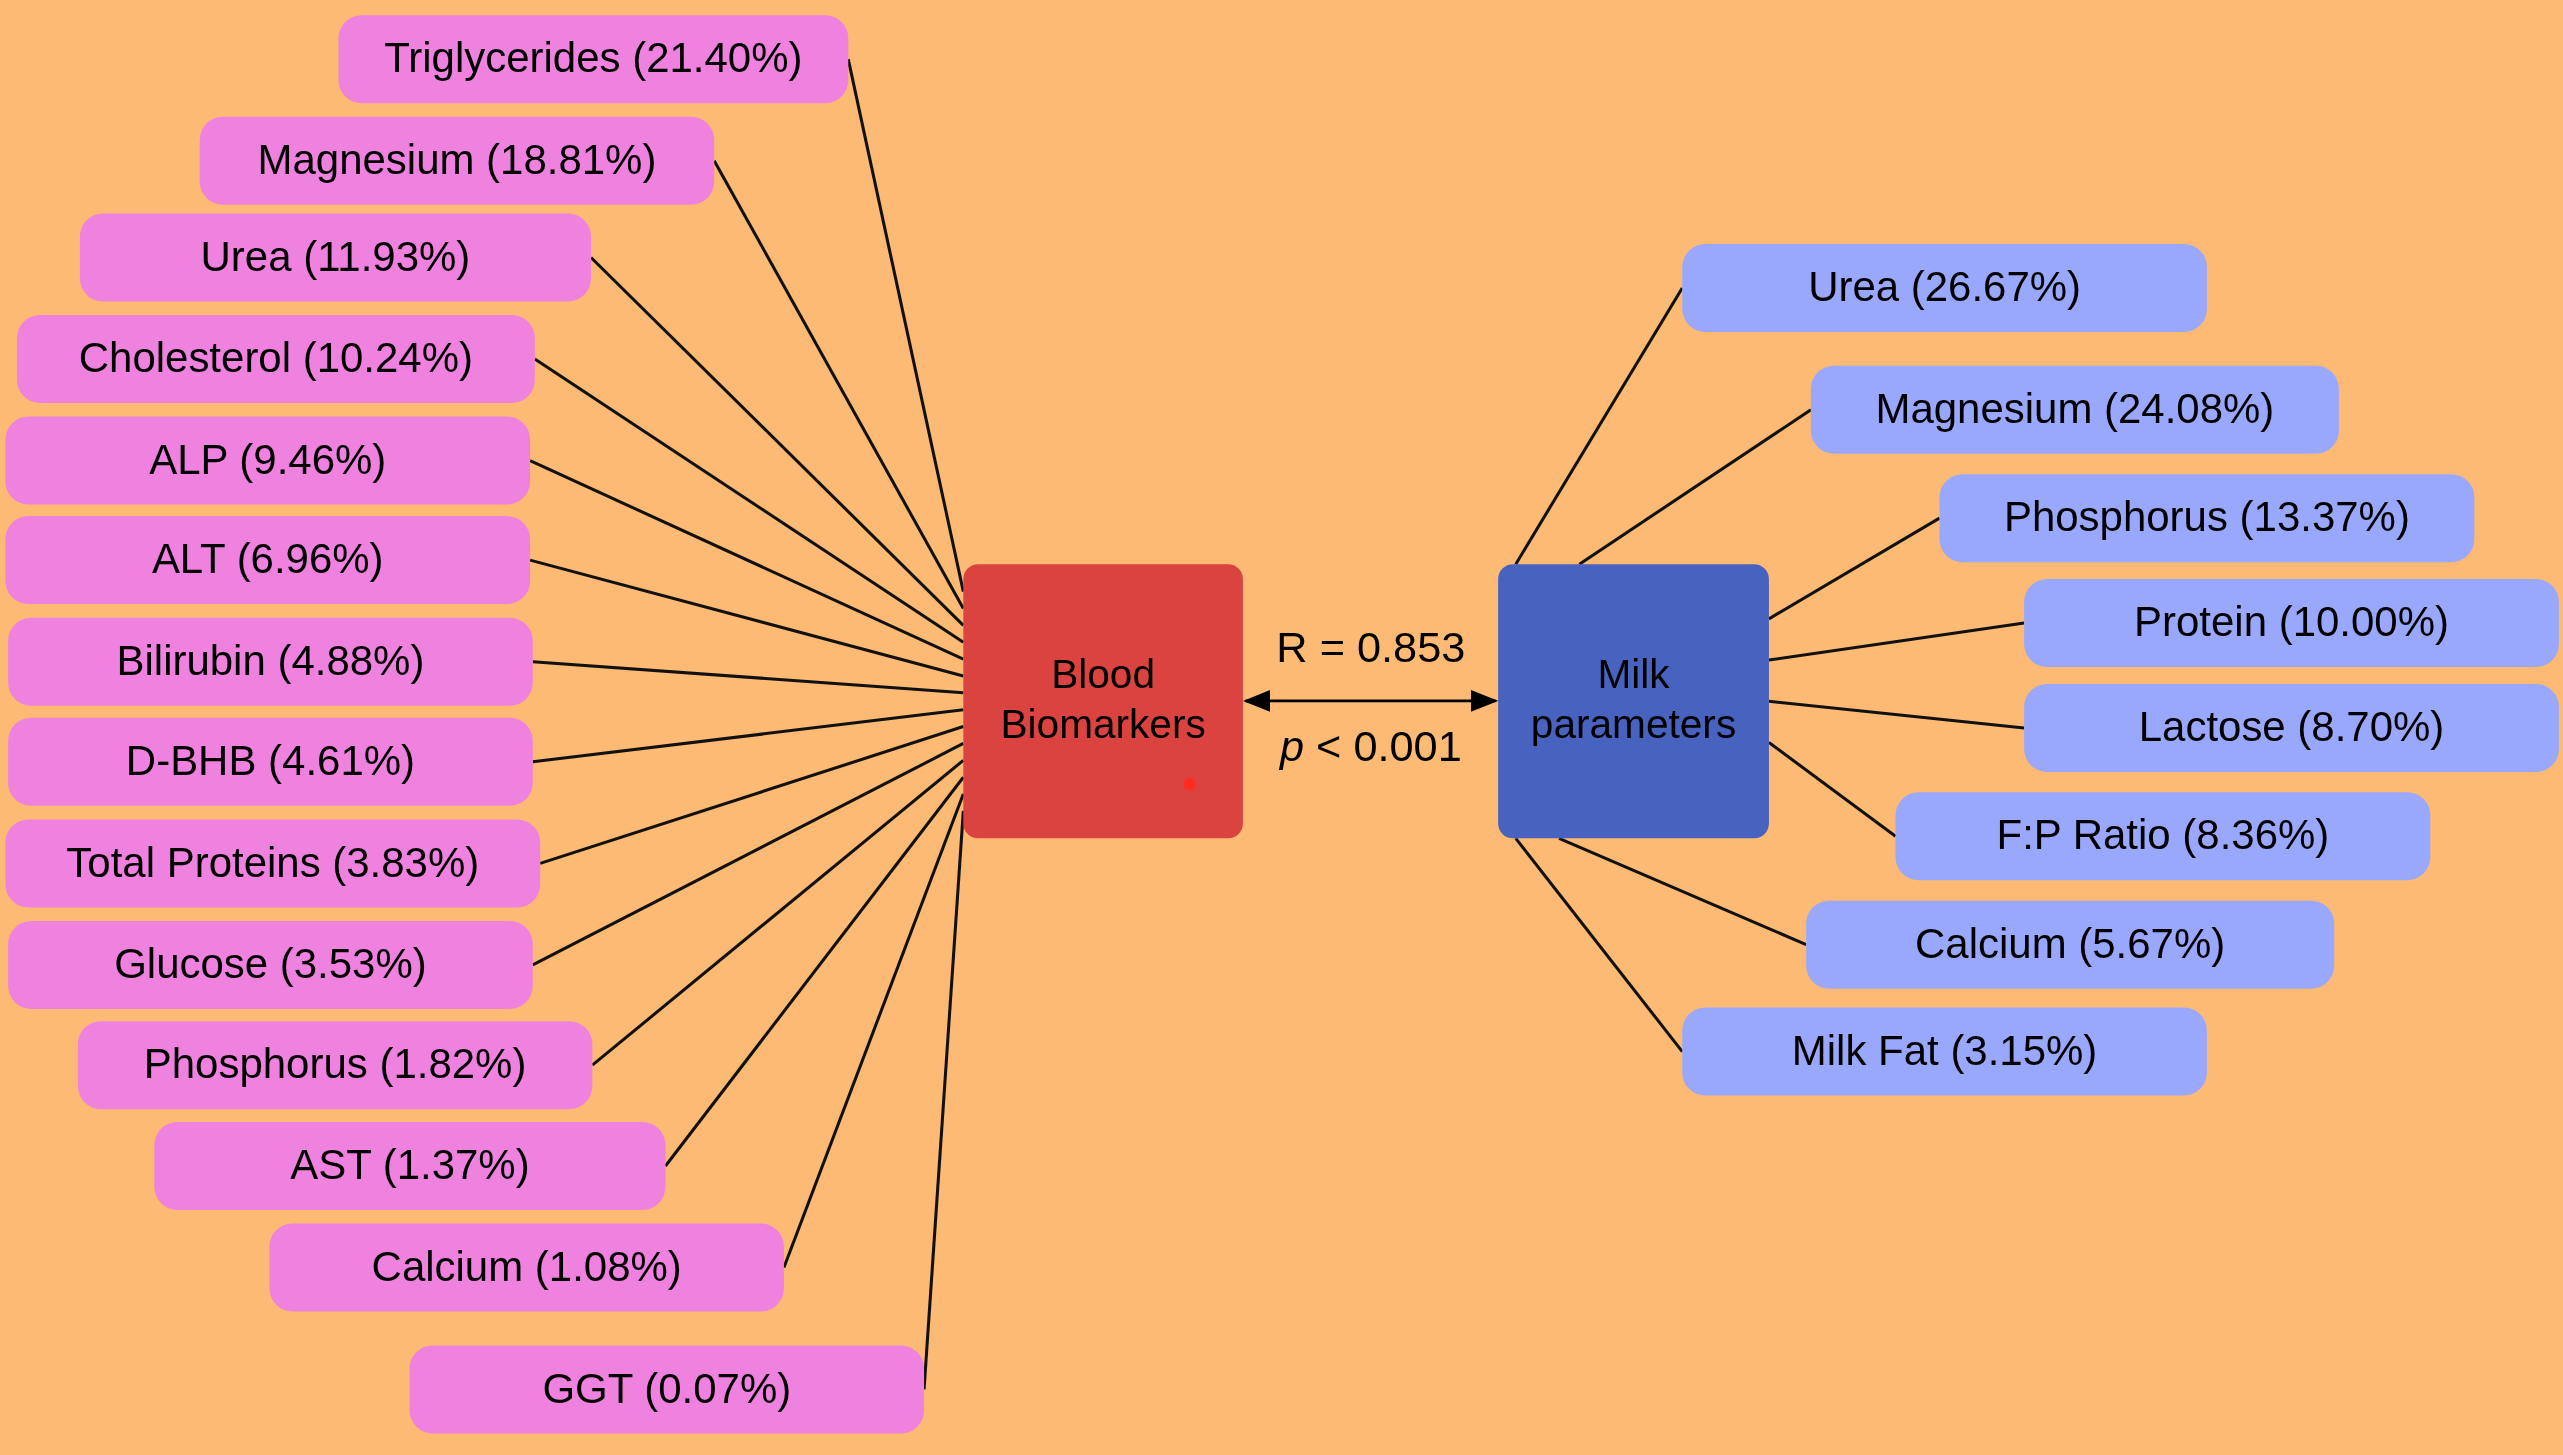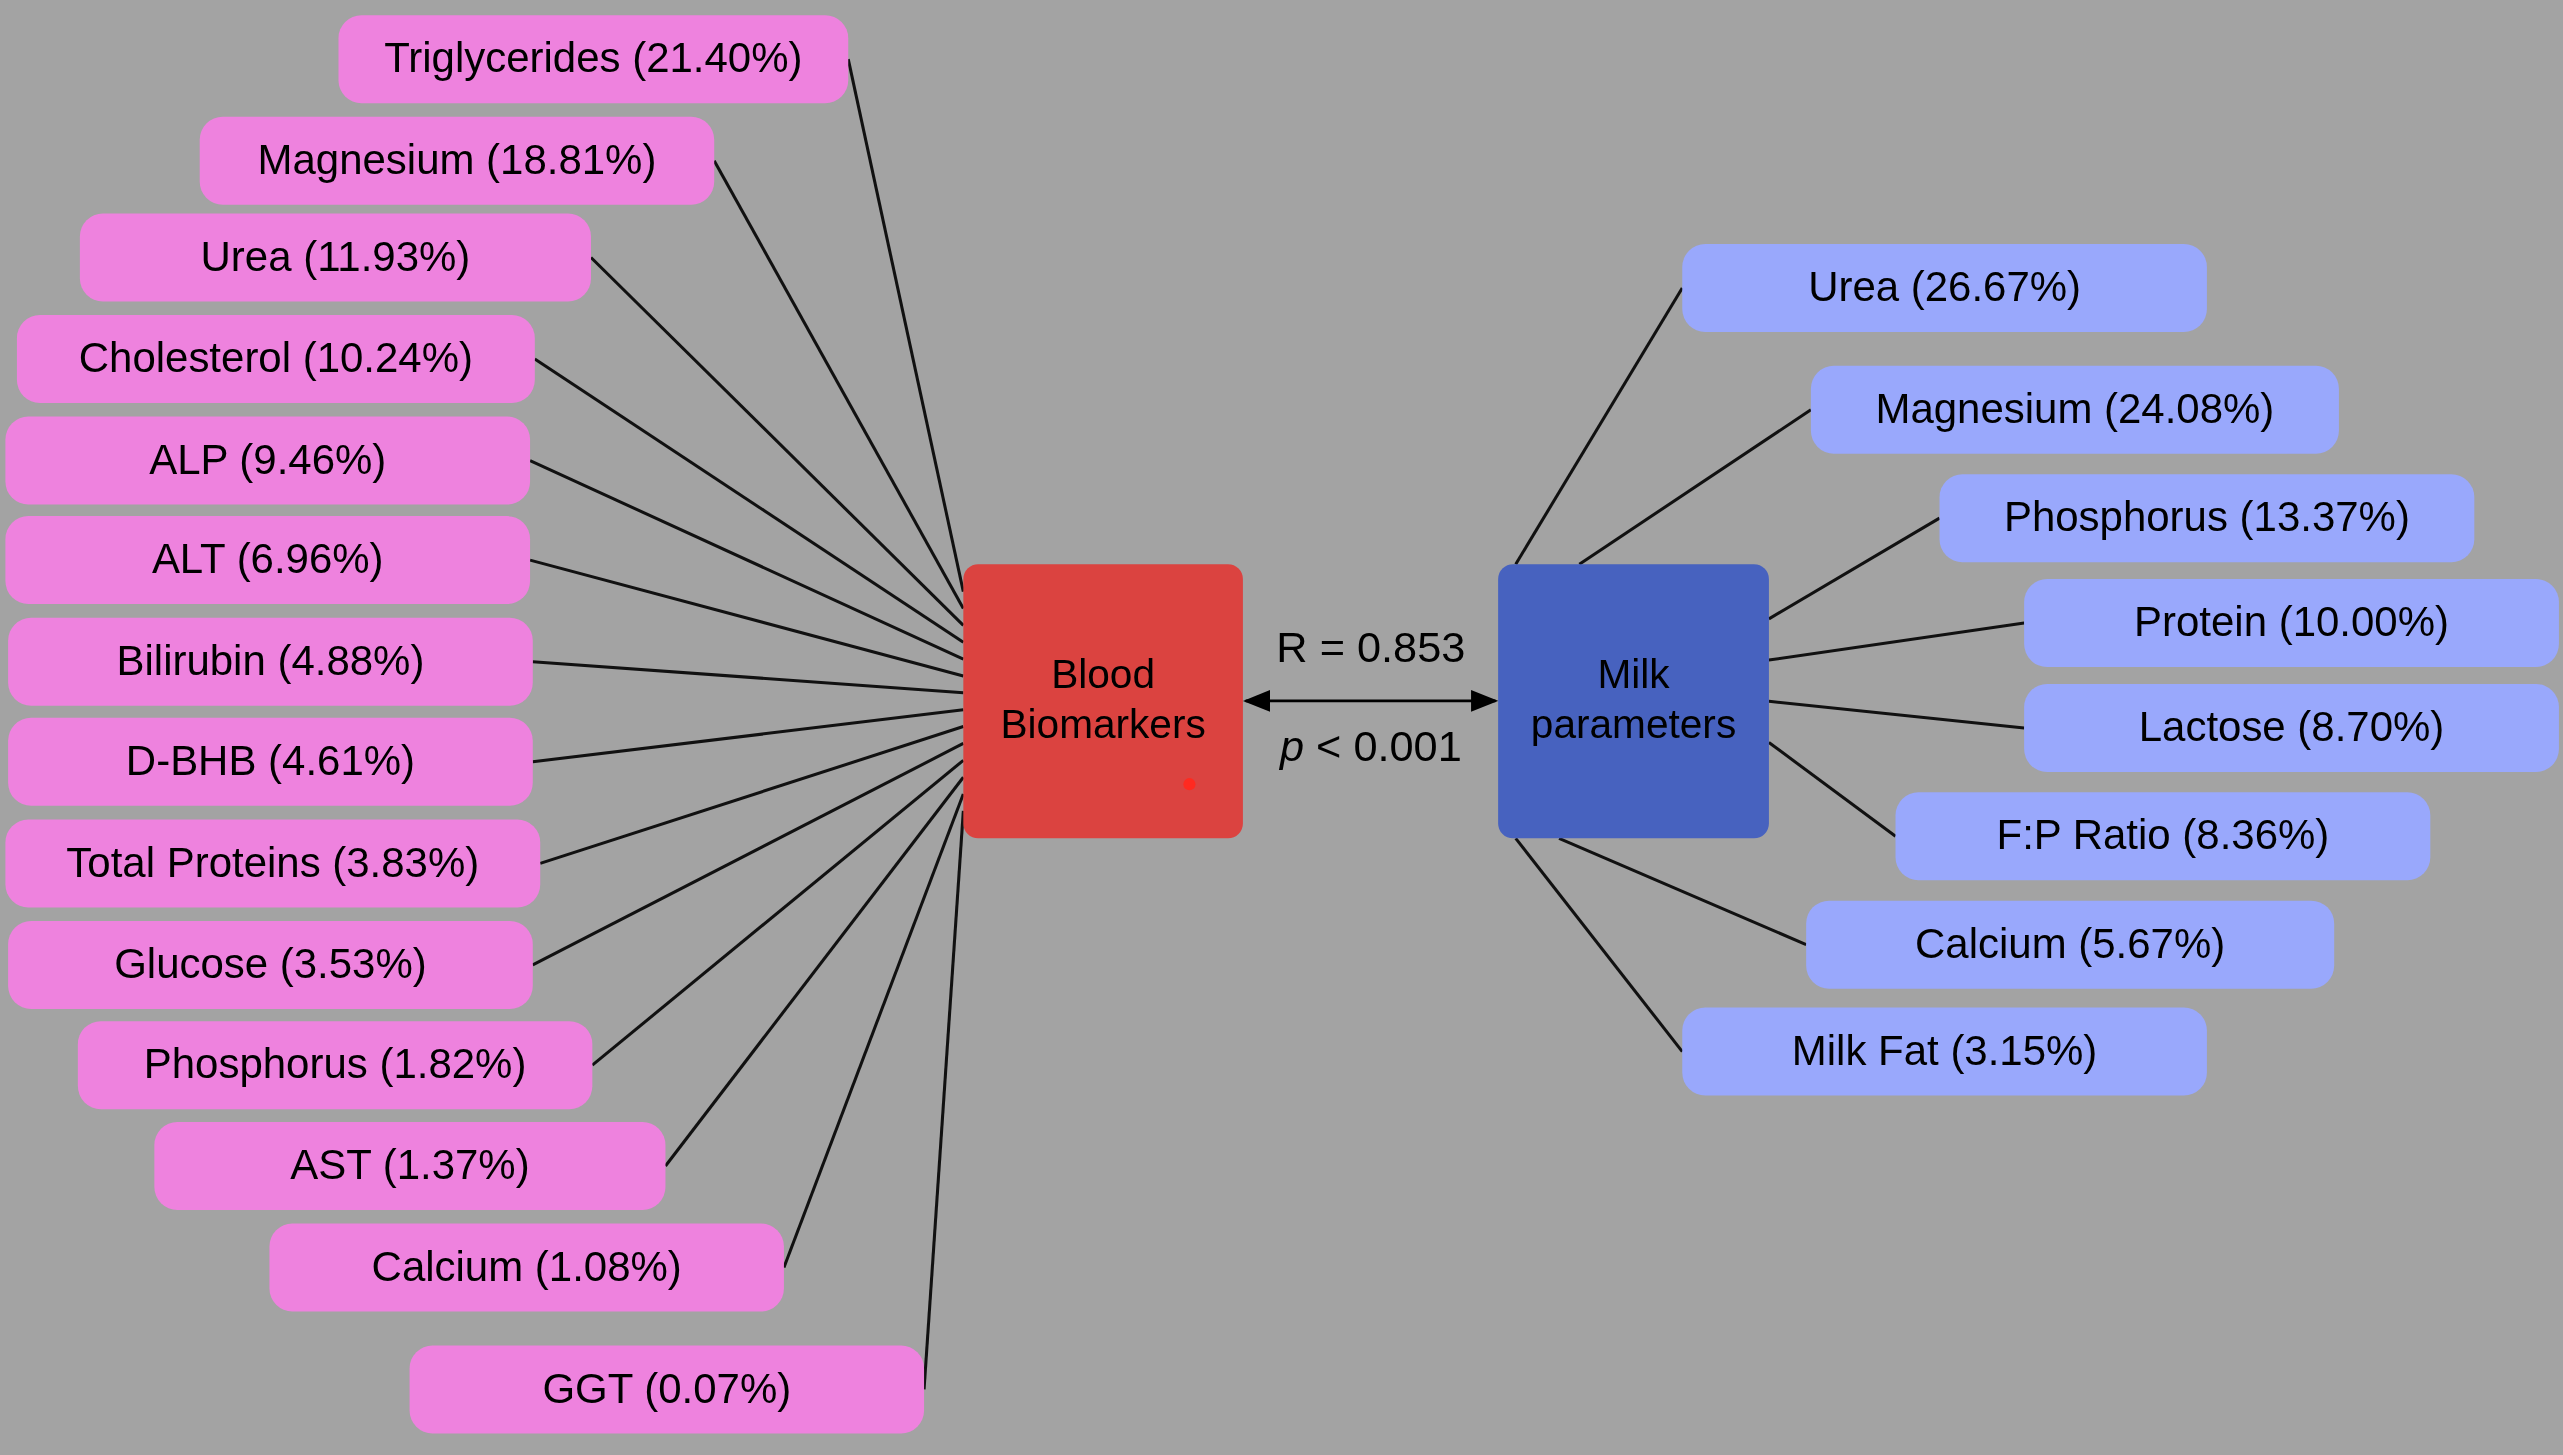--- a/index.html
+++ b/index.html
@@ -4,7 +4,7 @@
 <style>
   html,body{margin:0;padding:0;background:#ffffff;}
   body{width:2563px;height:1456px;overflow:hidden;font-family:"Liberation Sans",sans-serif;}
-  #stage{position:relative;width:2563px;height:1456px;background:#a3a3a3;}
+  #stage{position:relative;width:2563px;height:1456px;background:#fdba74;}
   svg#diagram{position:absolute;inset:0;width:2563px;height:1456px;display:block;}
   .node-label{font-family:"Liberation Sans",sans-serif;font-size:62px;fill:#000;dominant-baseline:middle;}
   .hub-label{font-family:"Liberation Sans",sans-serif;font-size:60px;fill:#000;text-anchor:middle;dominant-baseline:middle;}

